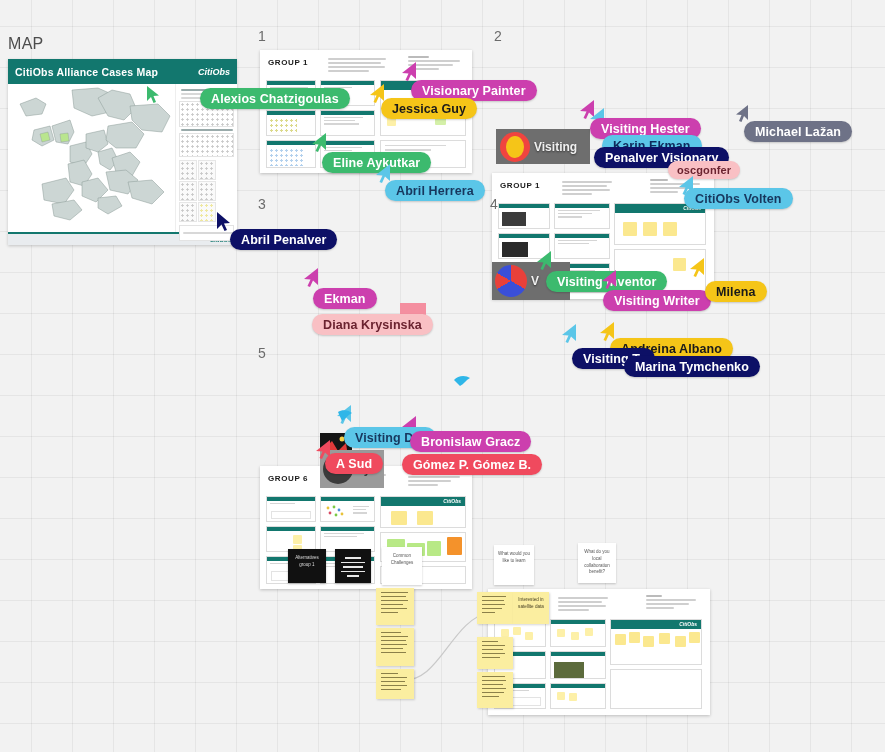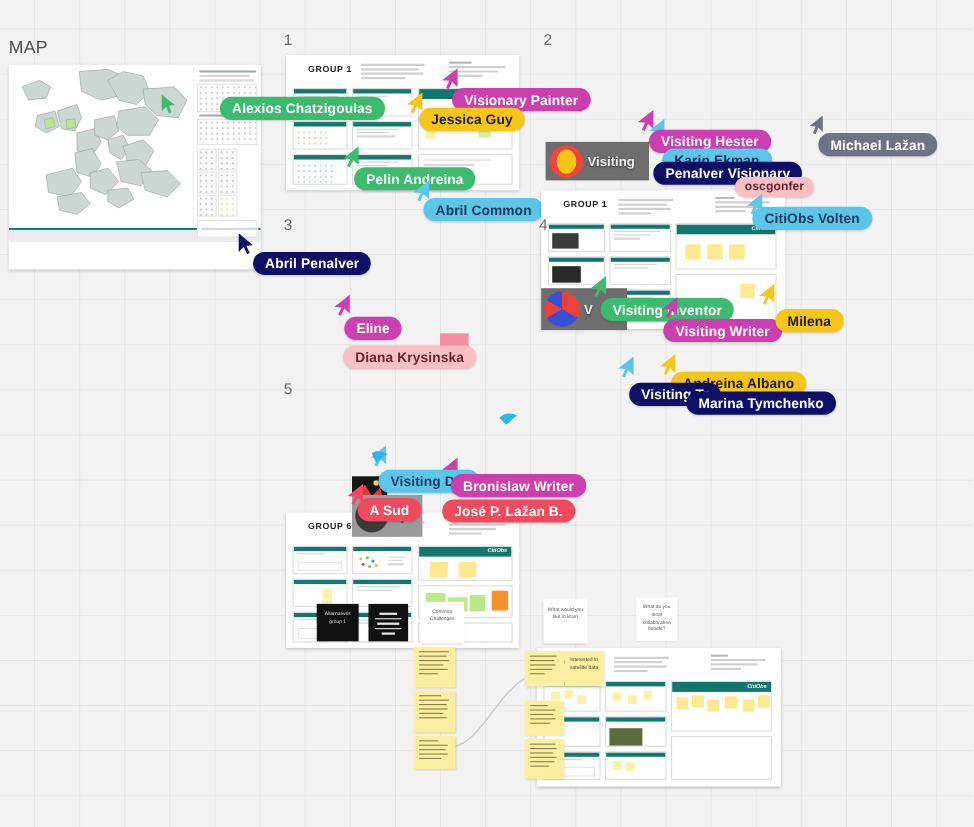--- a/index.html
+++ b/index.html
@@ -64,7 +64,7 @@
     overflow:hidden; position:relative;
   }
   .board .b-title {
-    position:absolute; left:20px; top:8px;
+    position:absolute; left:8px; top:8px;
     font-size:8px; font-weight:bold; color:#1a1a1a; letter-spacing:.6px;
   }
   .b-lines { position:absolute; }

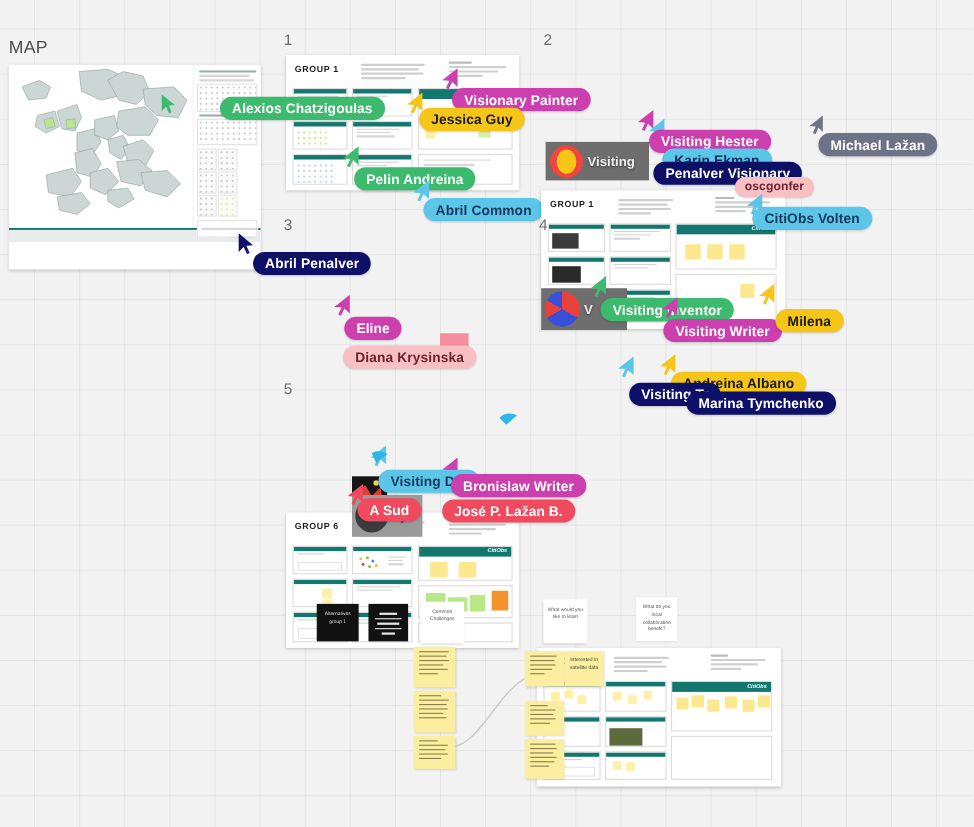--- a/index.html
+++ b/index.html
@@ -135,6 +135,10 @@
 <div class="abs map-title">MAP</div>
 
 <div class="abs map-frame">
+  <div class="map-header">
+    <span class="h-title">CitiObs Alliance Cases Map</span>
+    <span class="h-logo">CitiObs</span>
+  </div>
   <div class="map-body">
     <div class="map-canvas">
       <svg class="eu-svg" width="160" height="145" viewBox="0 0 160 145">

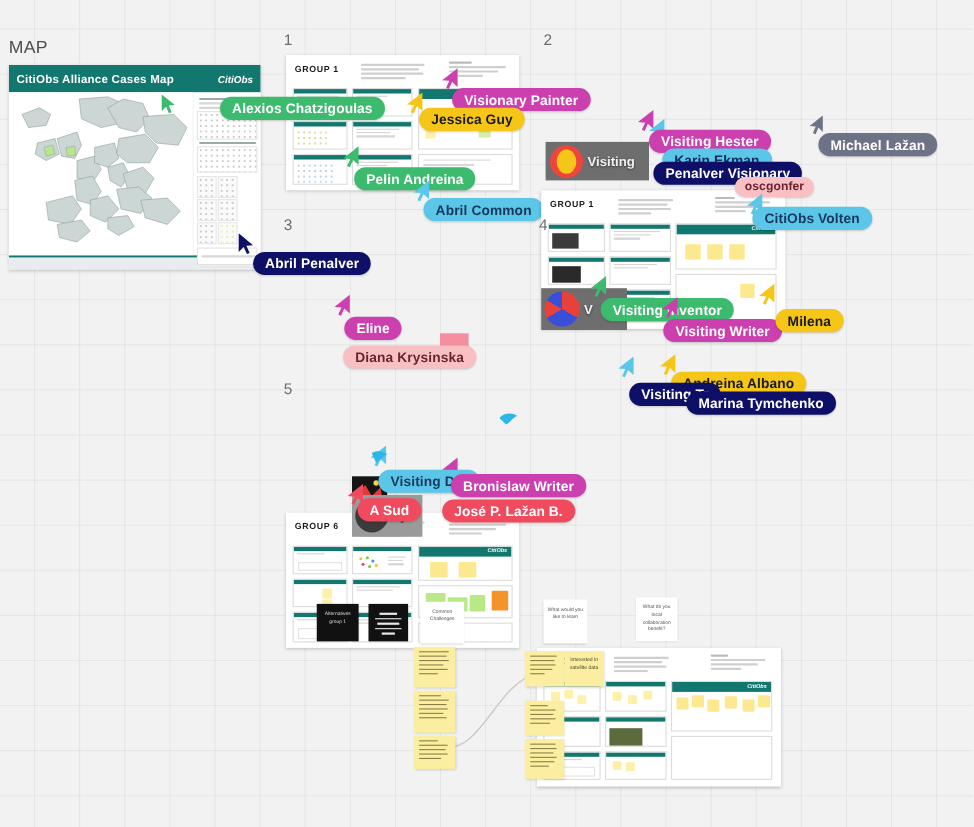--- a/index.html
+++ b/index.html
@@ -326,7 +326,7 @@
       <path d="M16,0 L16,17 L11,12.5 L8,19 L5.5,18 L8.5,11.5 L2,11 Z" fill="#3cba6e"></path>
     </svg>
 </div>
-<div class="tag abs" style="left:322px; top:152px; background:#3cba6e; color:#fff;">Pelin Andreina</div>
+<div class="tag abs" style="left:322px; top:152px; background:#3cba6e; color:#fff;">Eline Aykutkar</div>
 
 <div class="cursor abs" style="left:374px; top:164px;">
   <svg width="17" height="20" viewBox="0 0 17 20">

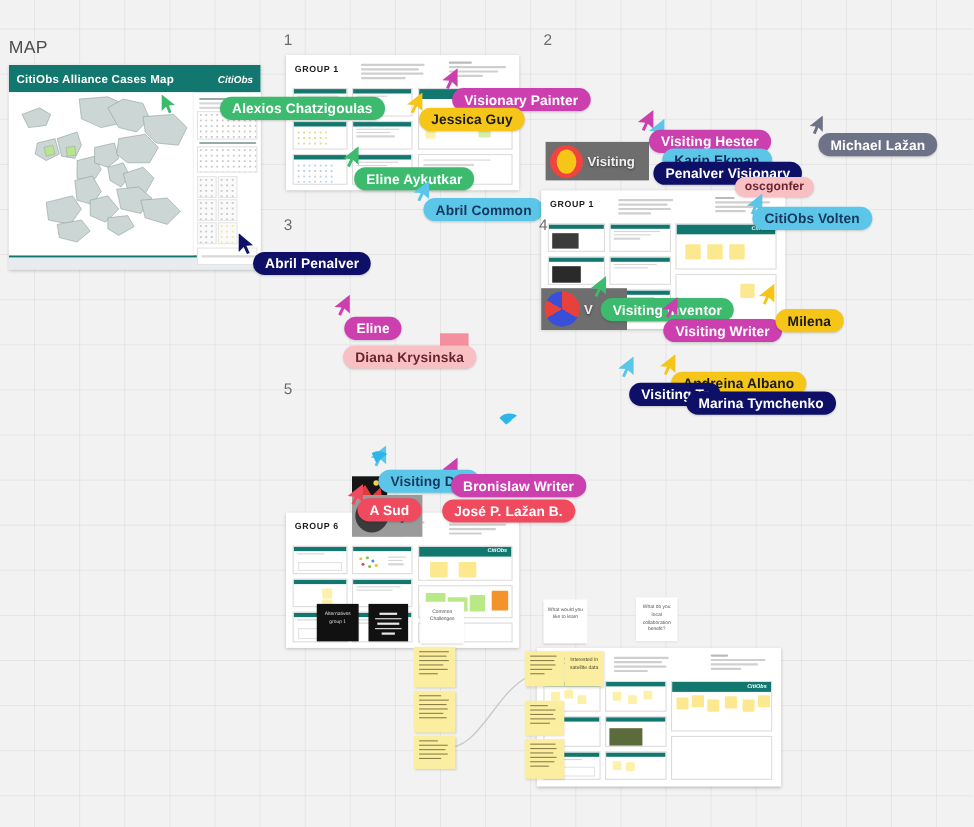--- a/index.html
+++ b/index.html
@@ -333,7 +333,7 @@
       <path d="M16,0 L16,17 L11,12.5 L8,19 L5.5,18 L8.5,11.5 L2,11 Z" fill="#5bc6e8"></path>
     </svg>
 </div>
-<div class="tag abs" style="left:385px; top:180px; background:#5bc6e8; color:#17375e;">Abril Common</div>
+<div class="tag abs" style="left:385px; top:180px; background:#5bc6e8; color:#17375e;">Abril Herrera</div>
 
 <div class="abs grp-num" style="left:494px; top:28px;">2</div>
 <div class="abs board" style="left:492px; top:50px; width:222px; height:126px;">

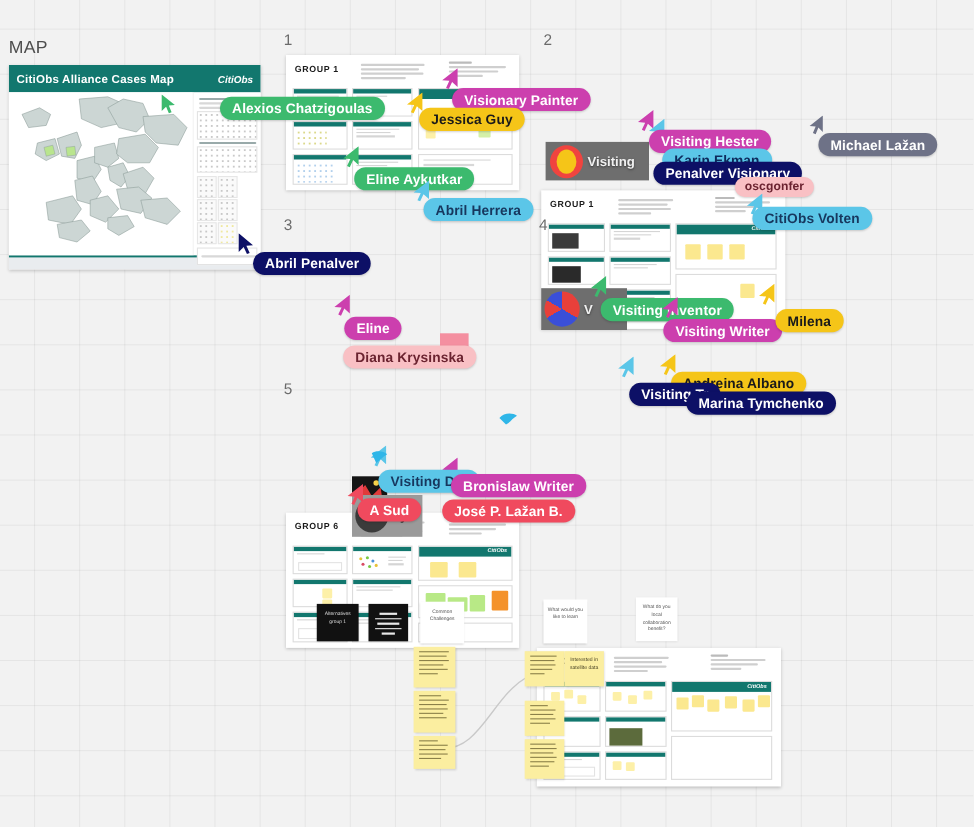--- a/index.html
+++ b/index.html
@@ -524,7 +524,7 @@
       <path d="M16,0 L16,17 L11,12.5 L8,19 L5.5,18 L8.5,11.5 L2,11 Z" fill="#cc3fae"></path>
     </svg>
 </div>
-<div class="tag abs" style="left:313px; top:288px; background:#cc3fae; color:#fff;">Eline</div>
+<div class="tag abs" style="left:313px; top:288px; background:#cc3fae; color:#fff;">Ekman</div>
 
 <div class="abs" style="left:400px;top:303px;width:26px;height:24px;background:#f48fa0;"></div>
 <div class="tag abs" style="left:312px; top:314px; background:#f9c0c4; color:#6b2330;">Diana Krysinska</div>

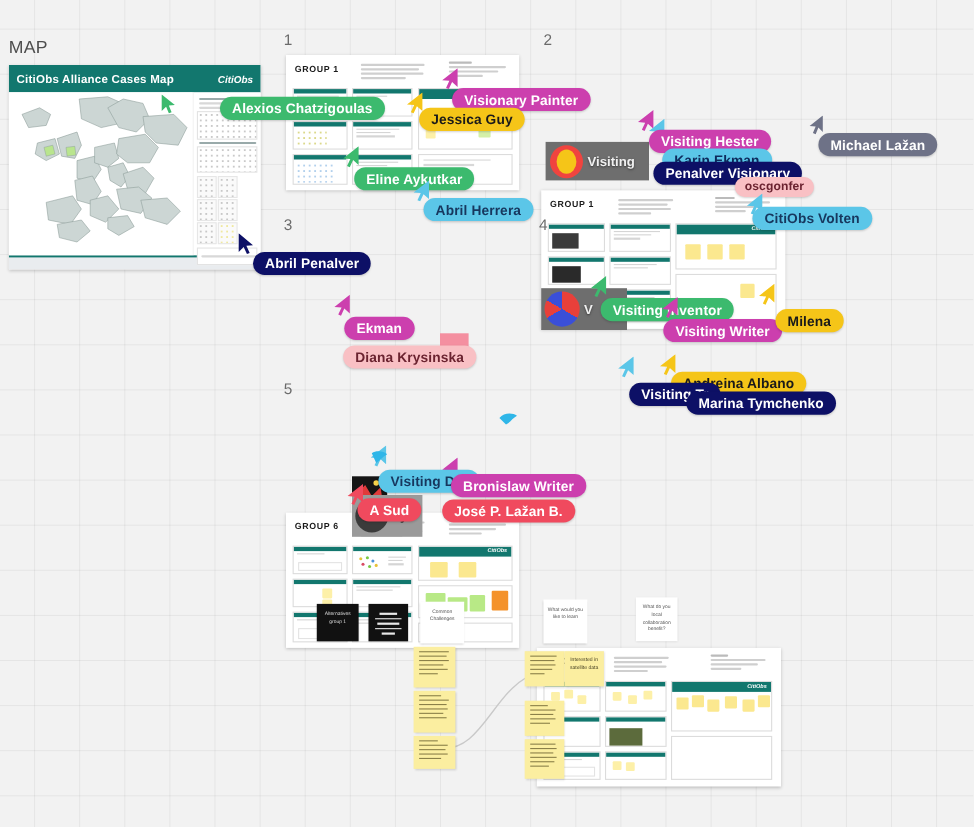--- a/index.html
+++ b/index.html
@@ -653,7 +653,7 @@
     </svg>
 </div>
 <div class="tag abs" style="left:344px; top:427px; background:#5bc6e8; color:#17375e;">Visiting Dre</div>
-<div class="tag abs" style="left:410px; top:431px; background:#cc3fae; color:#fff;">Bronislaw Writer</div>
+<div class="tag abs" style="left:410px; top:431px; background:#cc3fae; color:#fff;">Bronislaw Gracz</div>
 <div class="cursor abs" style="left:314px; top:440px;">
   <svg width="17" height="20" viewBox="0 0 17 20">
       <path d="M16,0 L16,17 L11,12.5 L8,19 L5.5,18 L8.5,11.5 L2,11 Z" fill="#f04a5e"></path>

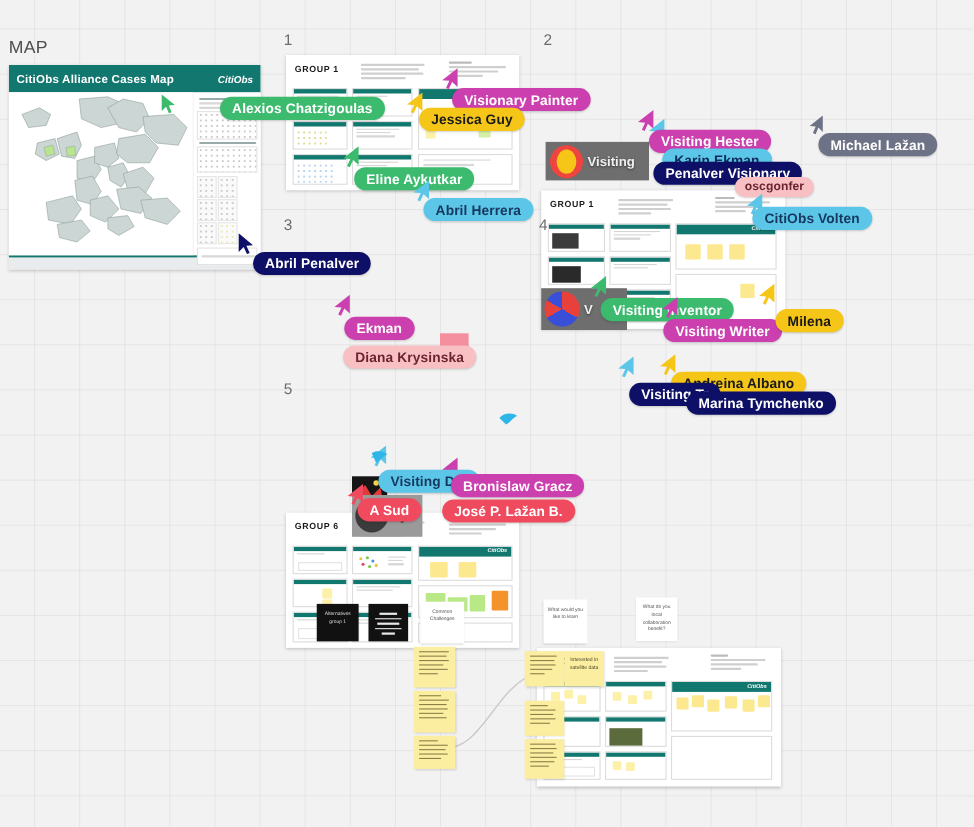--- a/index.html
+++ b/index.html
@@ -660,7 +660,7 @@
     </svg>
 </div>
 <div class="tag abs" style="left:325px; top:453px; background:#f04a5e; color:#fff;">A Sud</div>
-<div class="tag abs" style="left:402px; top:454px; background:#f04a5e; color:#fff;">José P. Lažan B.</div>
+<div class="tag abs" style="left:402px; top:454px; background:#f04a5e; color:#fff;">Gómez P. Gómez B.</div>
 
 <div class="cursor abs" style="left:452px; top:374px;">
   <svg width="20" height="16" viewBox="0 0 20 16">

